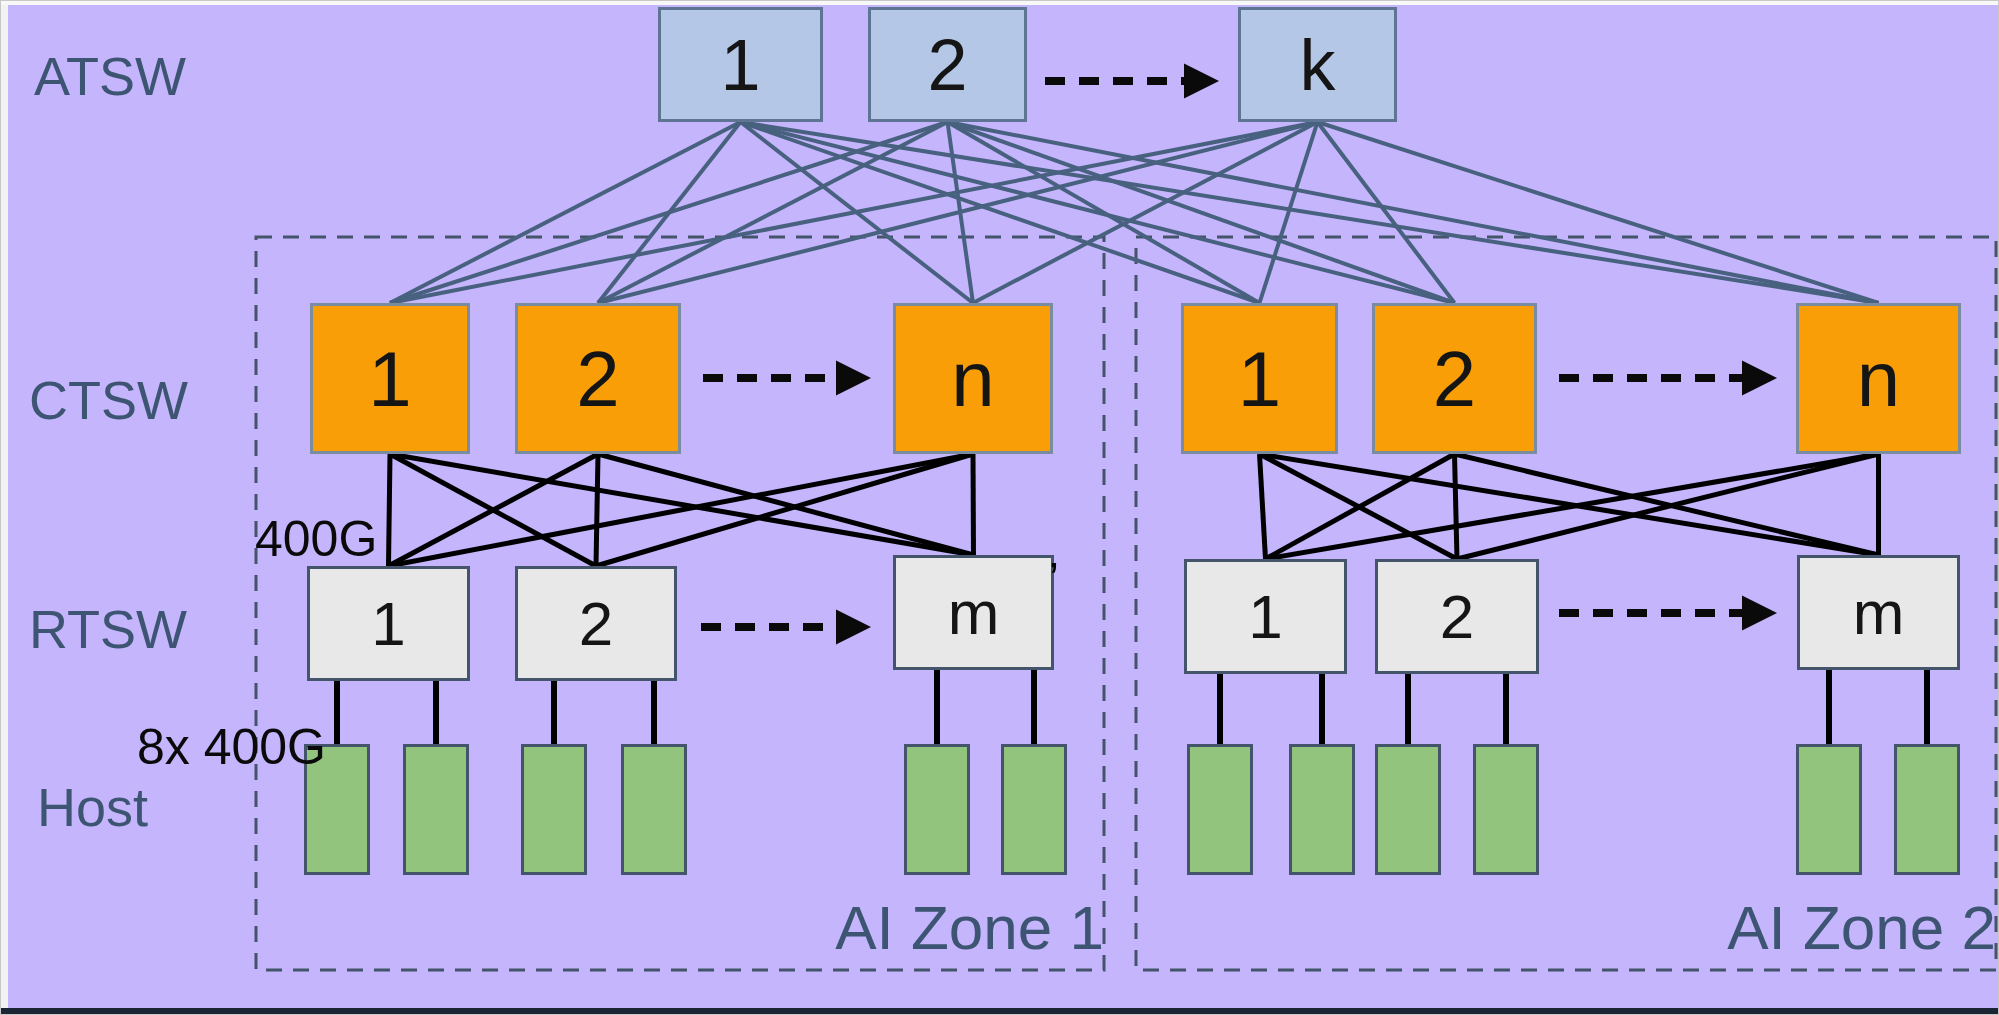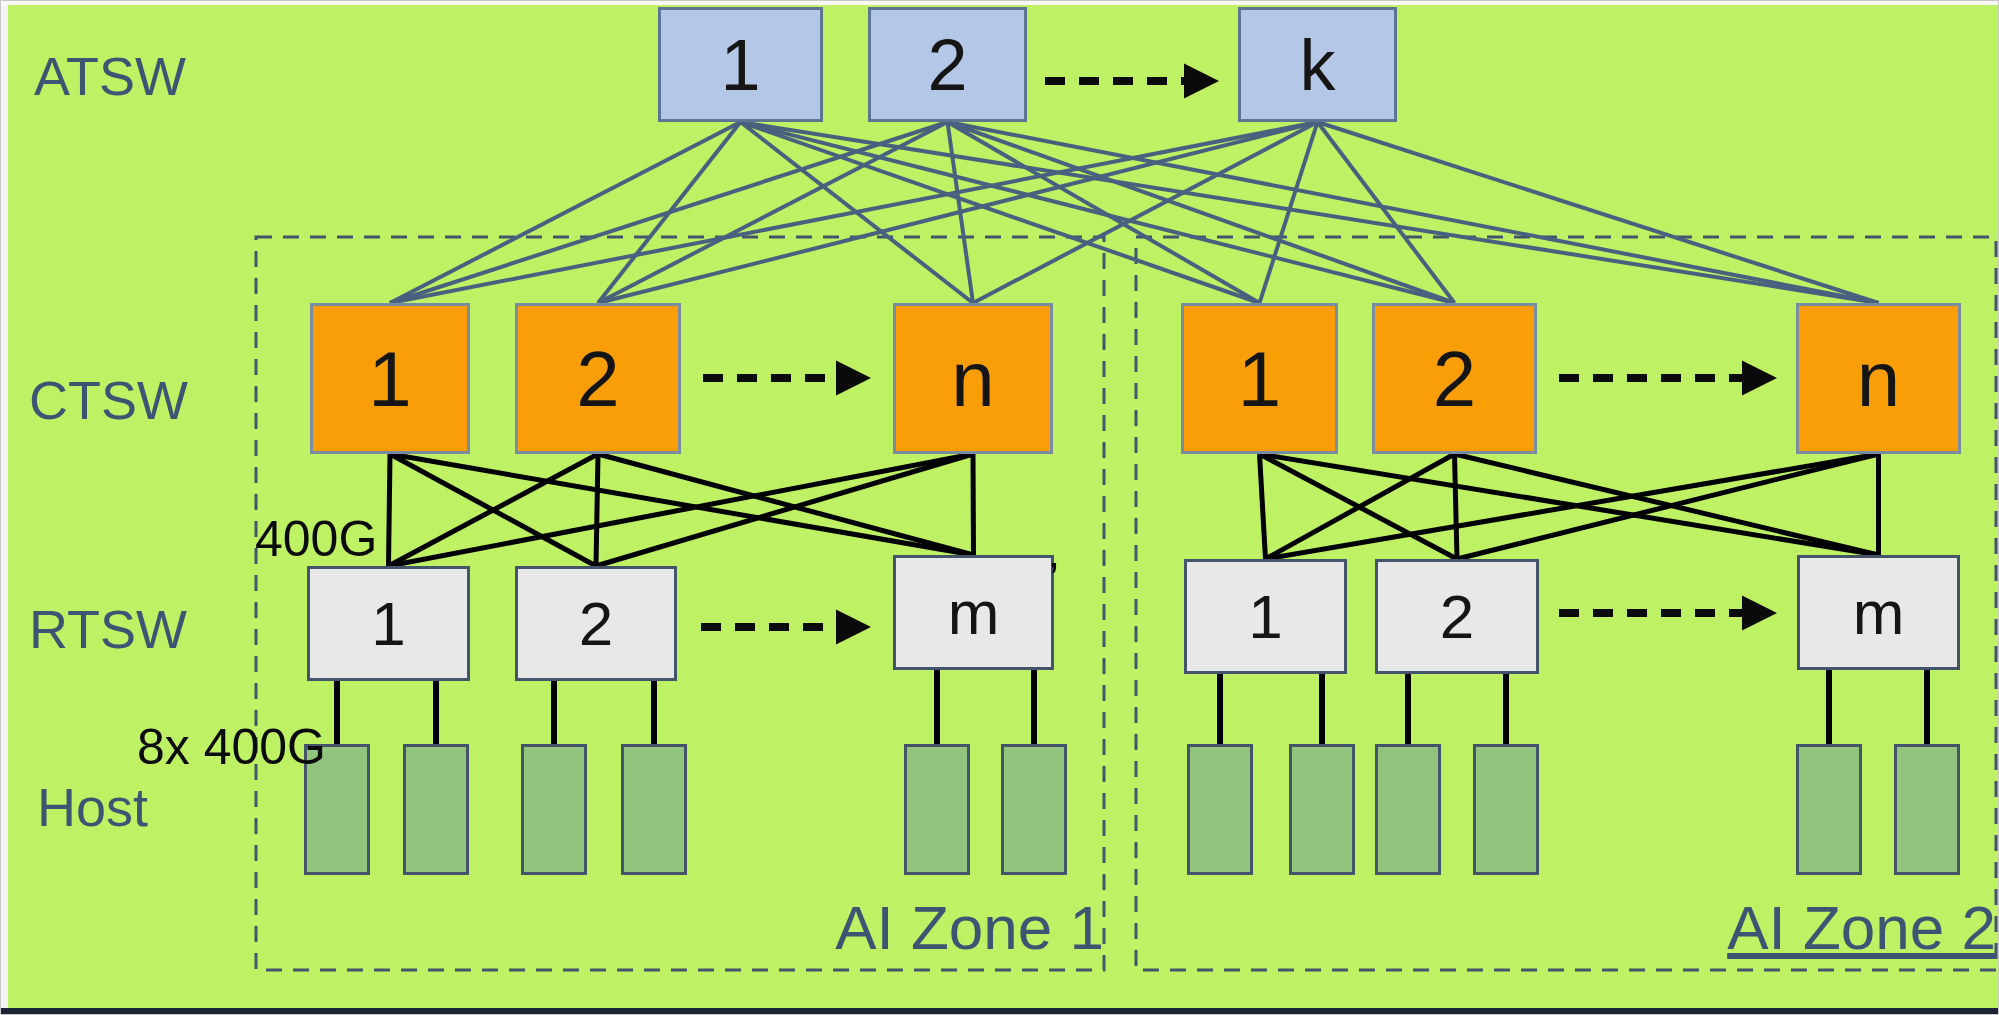--- a/index.html
+++ b/index.html
@@ -4,7 +4,7 @@
 <style>
   html,body{margin:0;padding:0;background:#ffffff;}
   #canvas{
-    position:relative;width:1999px;height:1015px;background:#bef264;
+    position:relative;width:1999px;height:1015px;background:#c4b5fd;
     overflow:hidden;box-sizing:border-box;border:1px solid #c8c8c8;
     font-family:"Liberation Sans",sans-serif;
   }

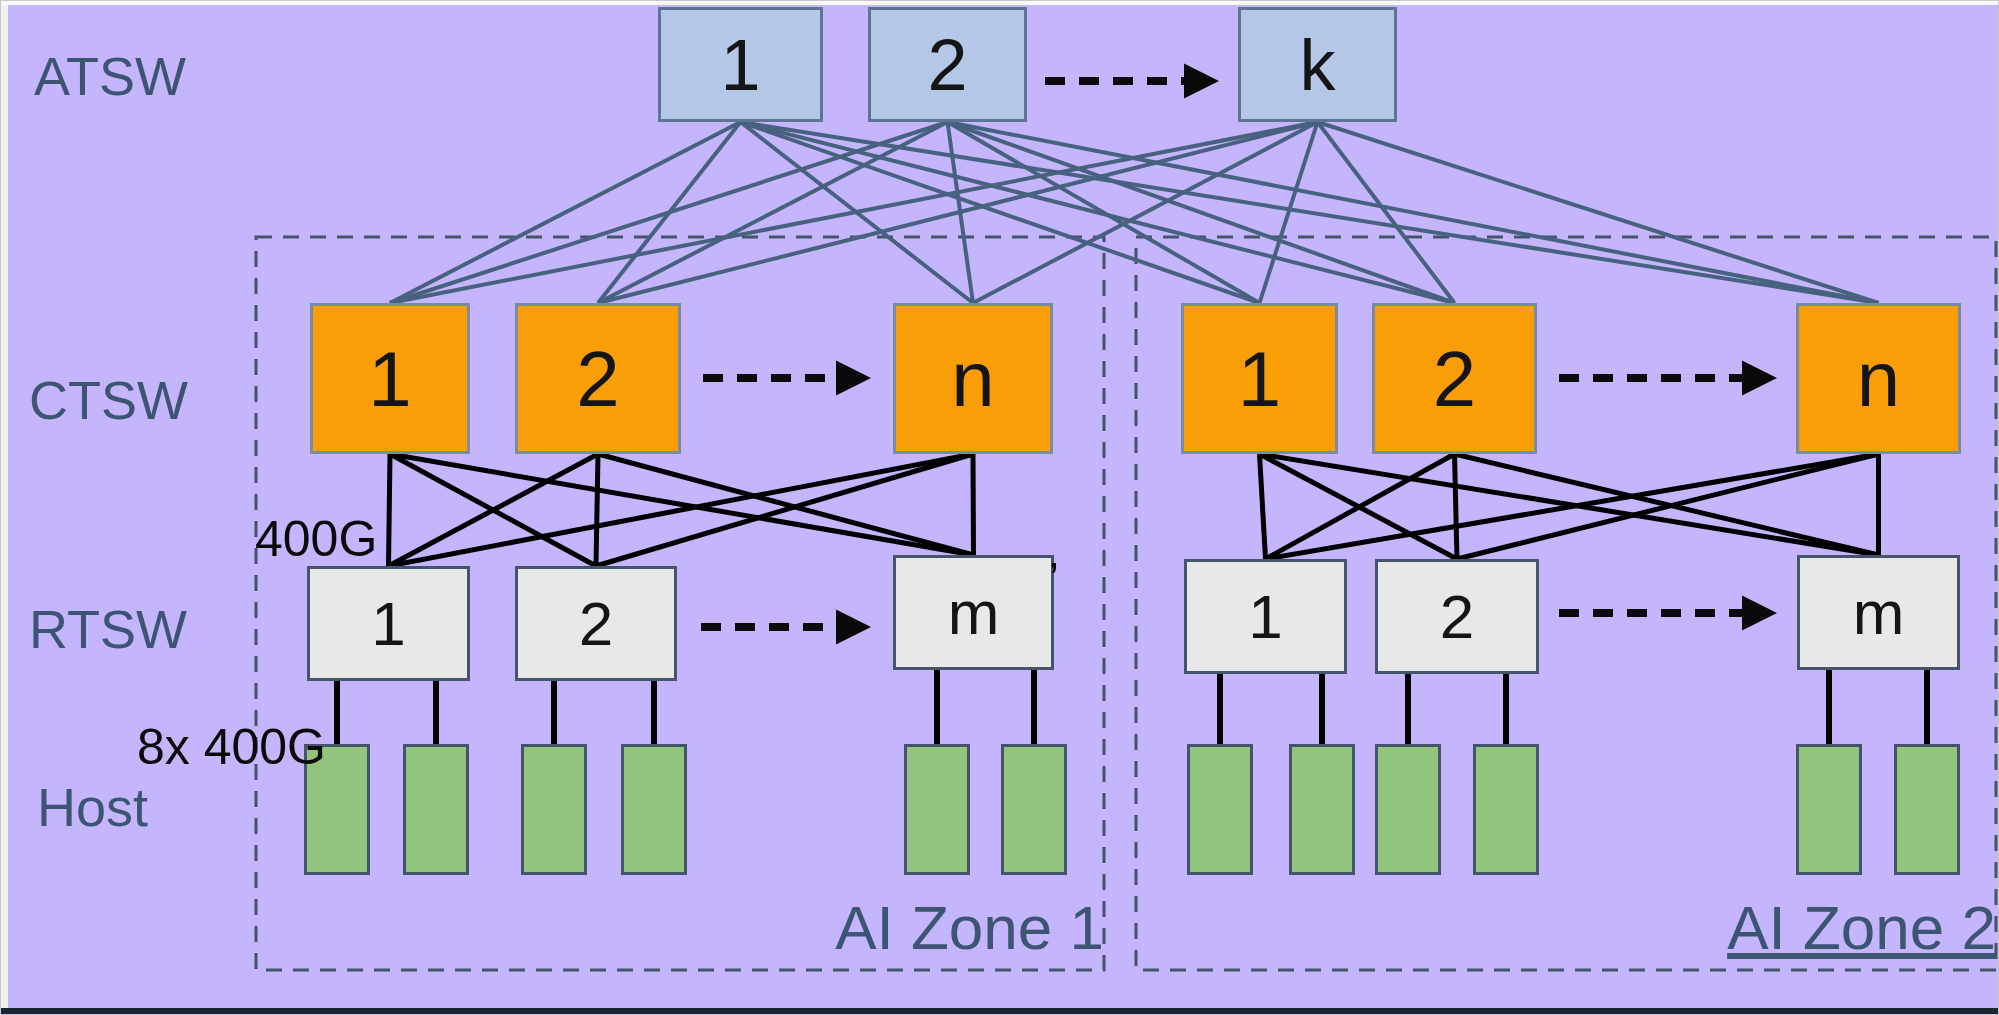--- a/index.html
+++ b/index.html
@@ -113,7 +113,7 @@
   <div class="lbl tick-mark" style="left:1048px;top:556px;">’</div>
 
   <div class="lbl zone-label" id="zone1-label" style="left: 255px; top: 896px; width: 848px; color: rgb(61, 85, 114);">AI Zone 1</div>
-  <div class="lbl zone-label" id="zone2-label" style="left: 1135px; top: 896px; width: 860px; color: rgb(61, 85, 114); text-decoration: underline;">AI Zone 2</div>
+  <div class="lbl zone-label" id="zone2-label" style="left: 1135px; top: 896px; width: 860px; color: rgb(61, 85, 114);">AI Zone 2</div>
 
   <div id="nodes">
       <div class="box atsw-box" style="left: 657px; top: 6px; width: 165px; height: 115px; background: rgb(180, 199, 231); border: 3px solid rgb(93, 116, 146);">1</div>

